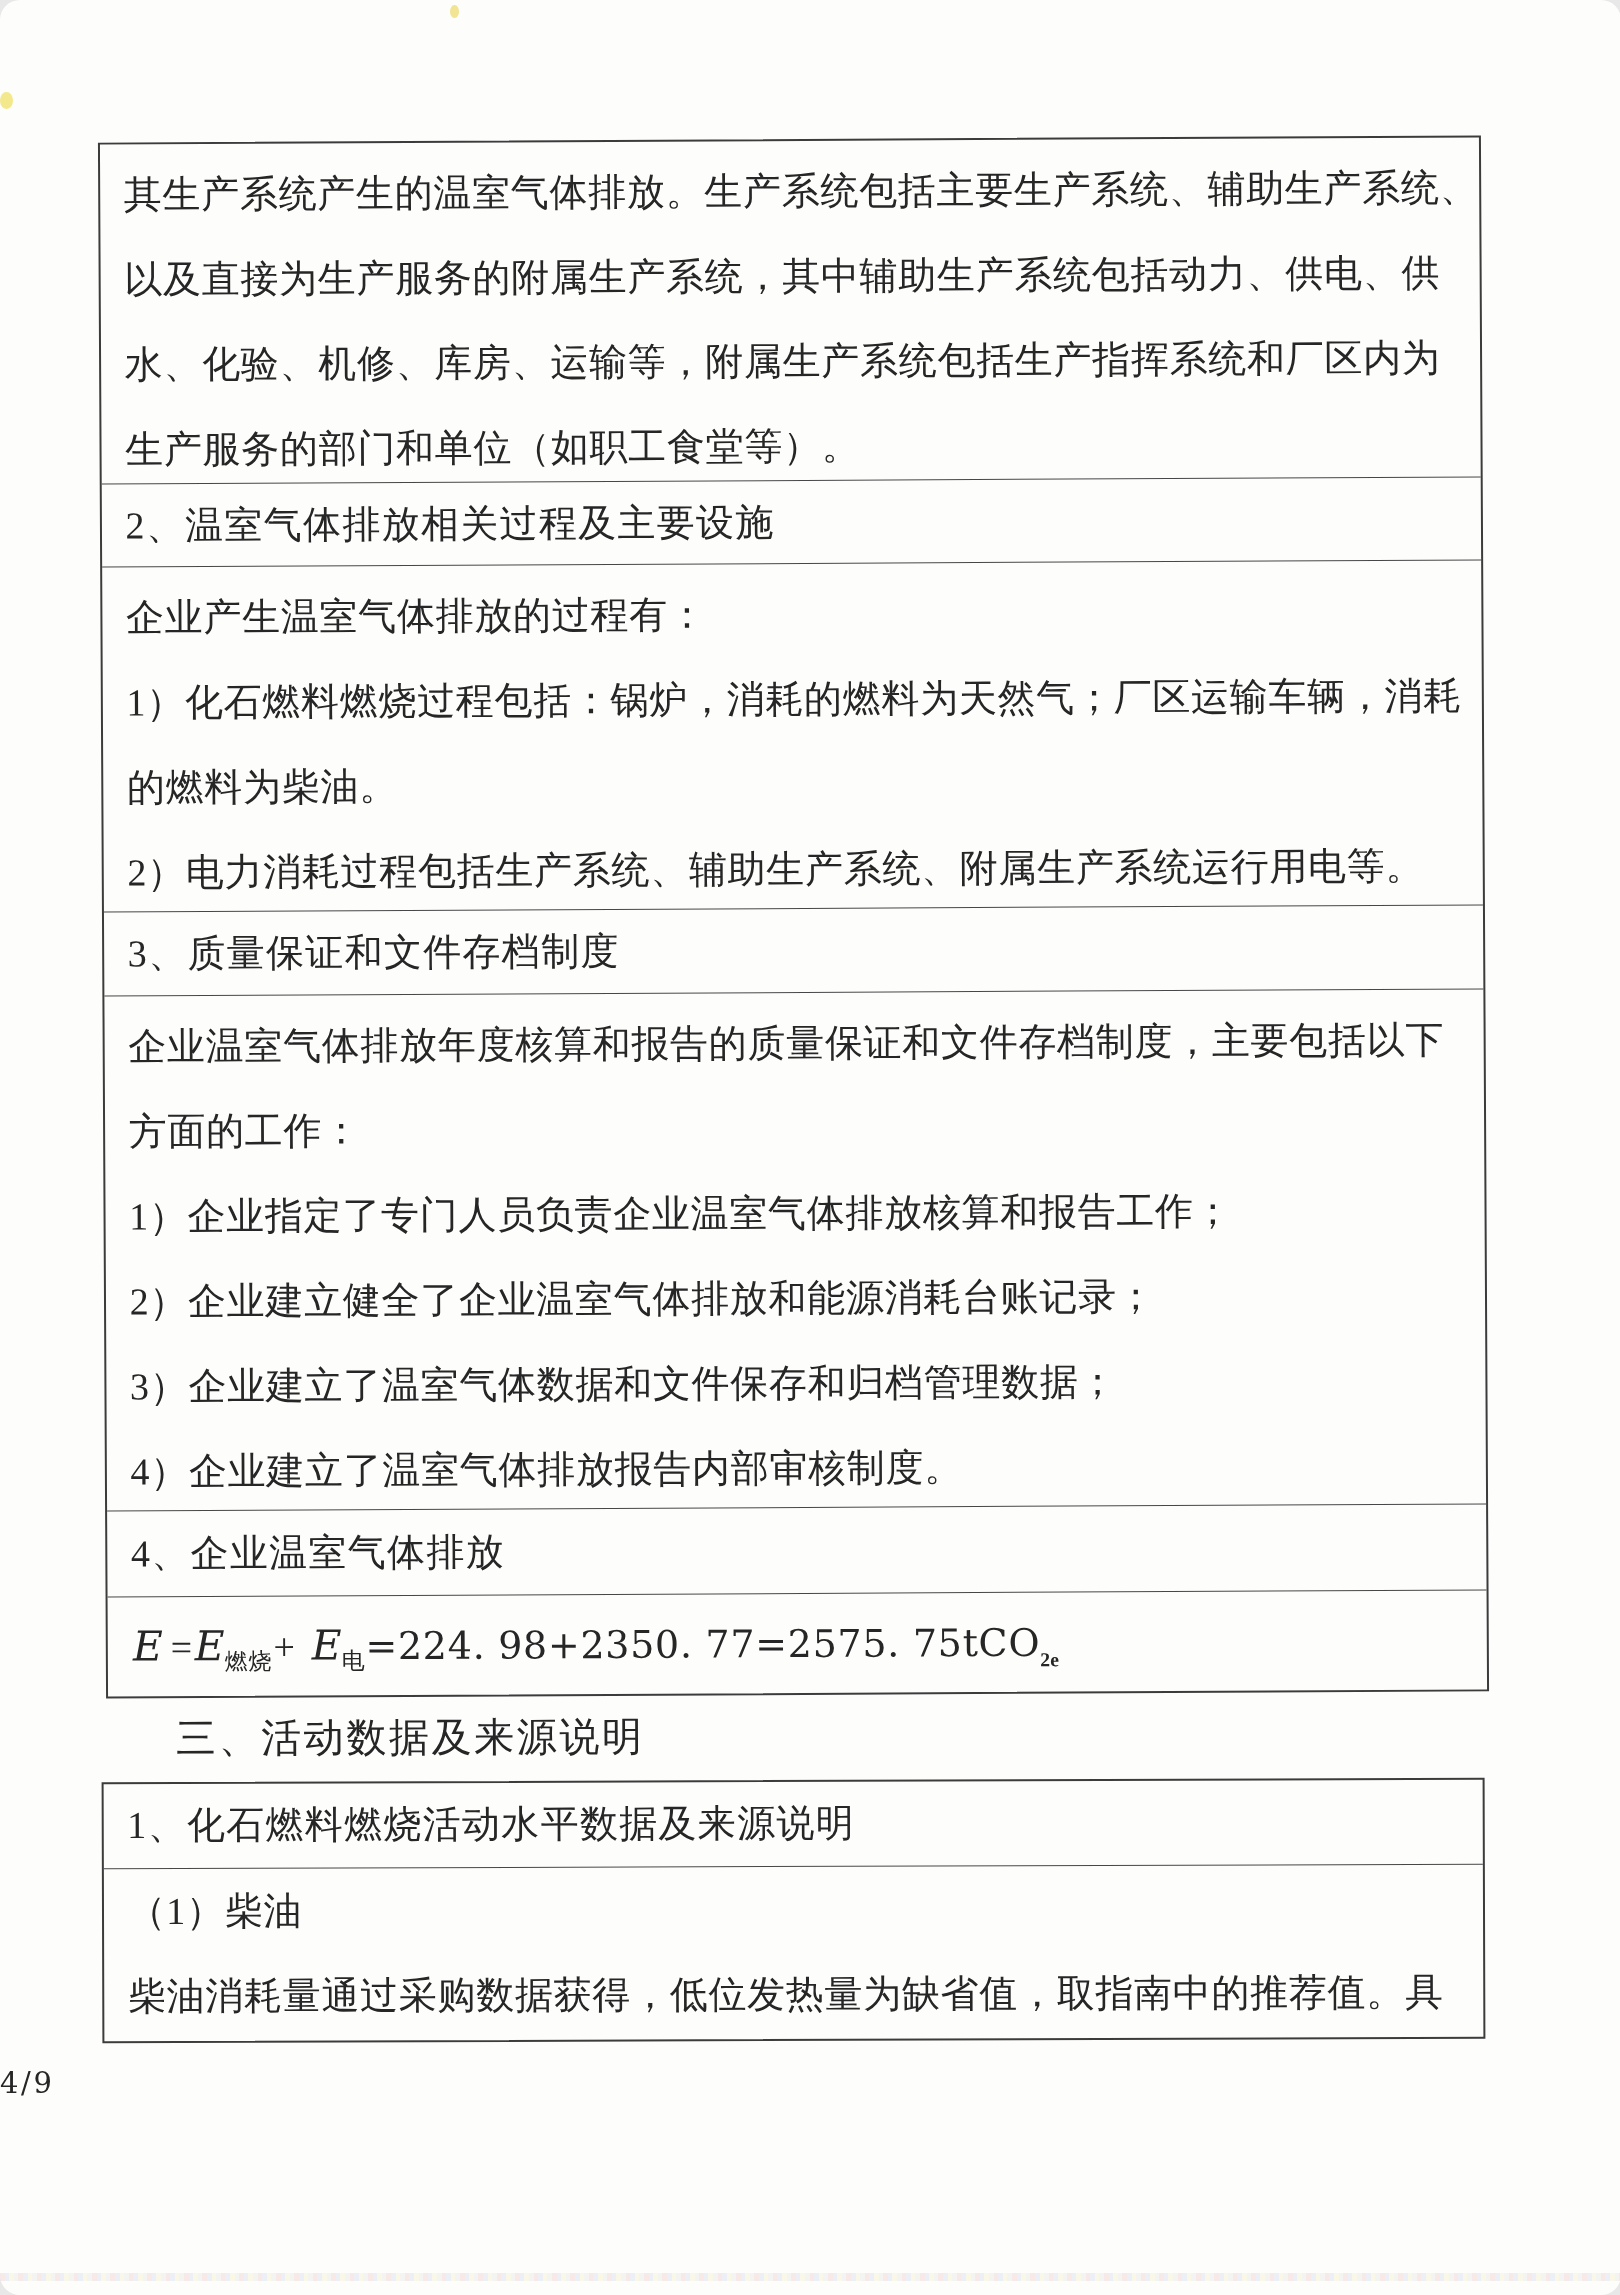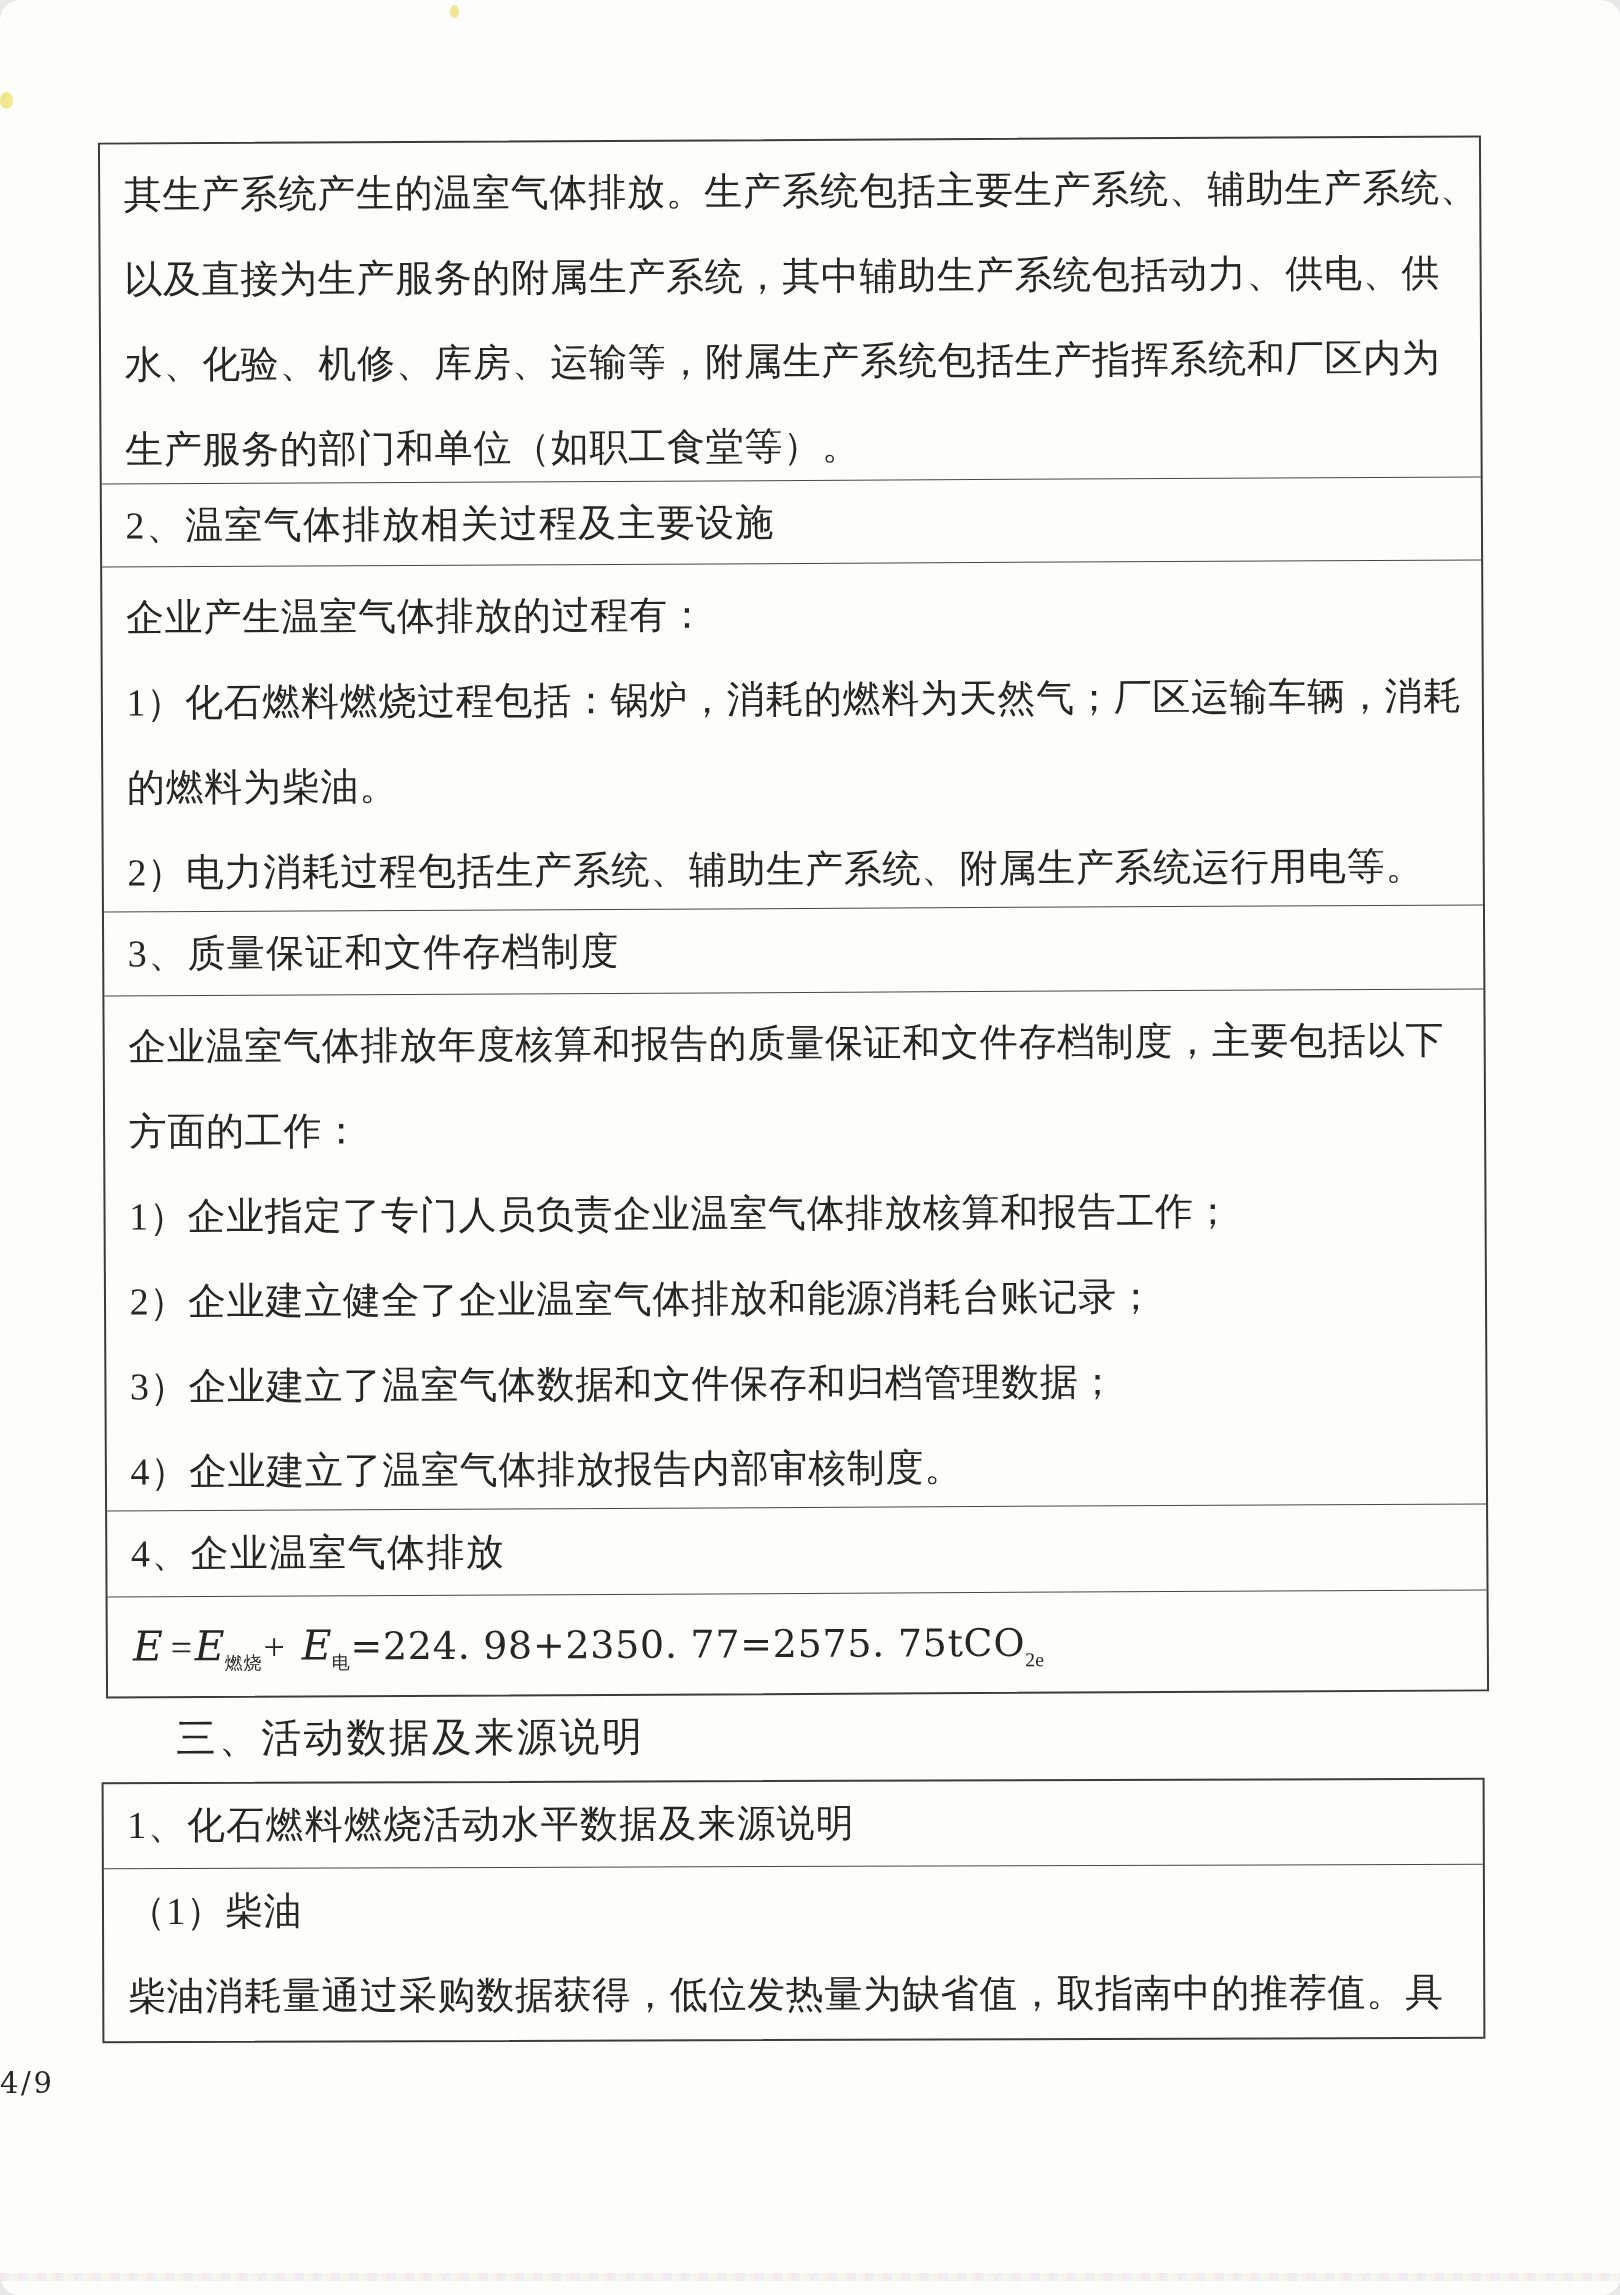--- a/index.html
+++ b/index.html
@@ -58,7 +58,7 @@
     white-space:nowrap;
   }
   .fE{font-style:italic;font-size:41px;font-family:"DejaVu Serif","Liberation Serif",serif;}
-  .fSub{font-size:18px;vertical-align:-9.2px;letter-spacing:0.7px;}
+  .fSub{font-size:23px;vertical-align:-9.2px;letter-spacing:0.7px;}
   .fSubLatin{font-size:19.7px;vertical-align:-10.5px;}
   .fOp1{margin:0 2.6px 0 7.9px;}
   .fPlus{margin:0 17px 0 1.3px;}

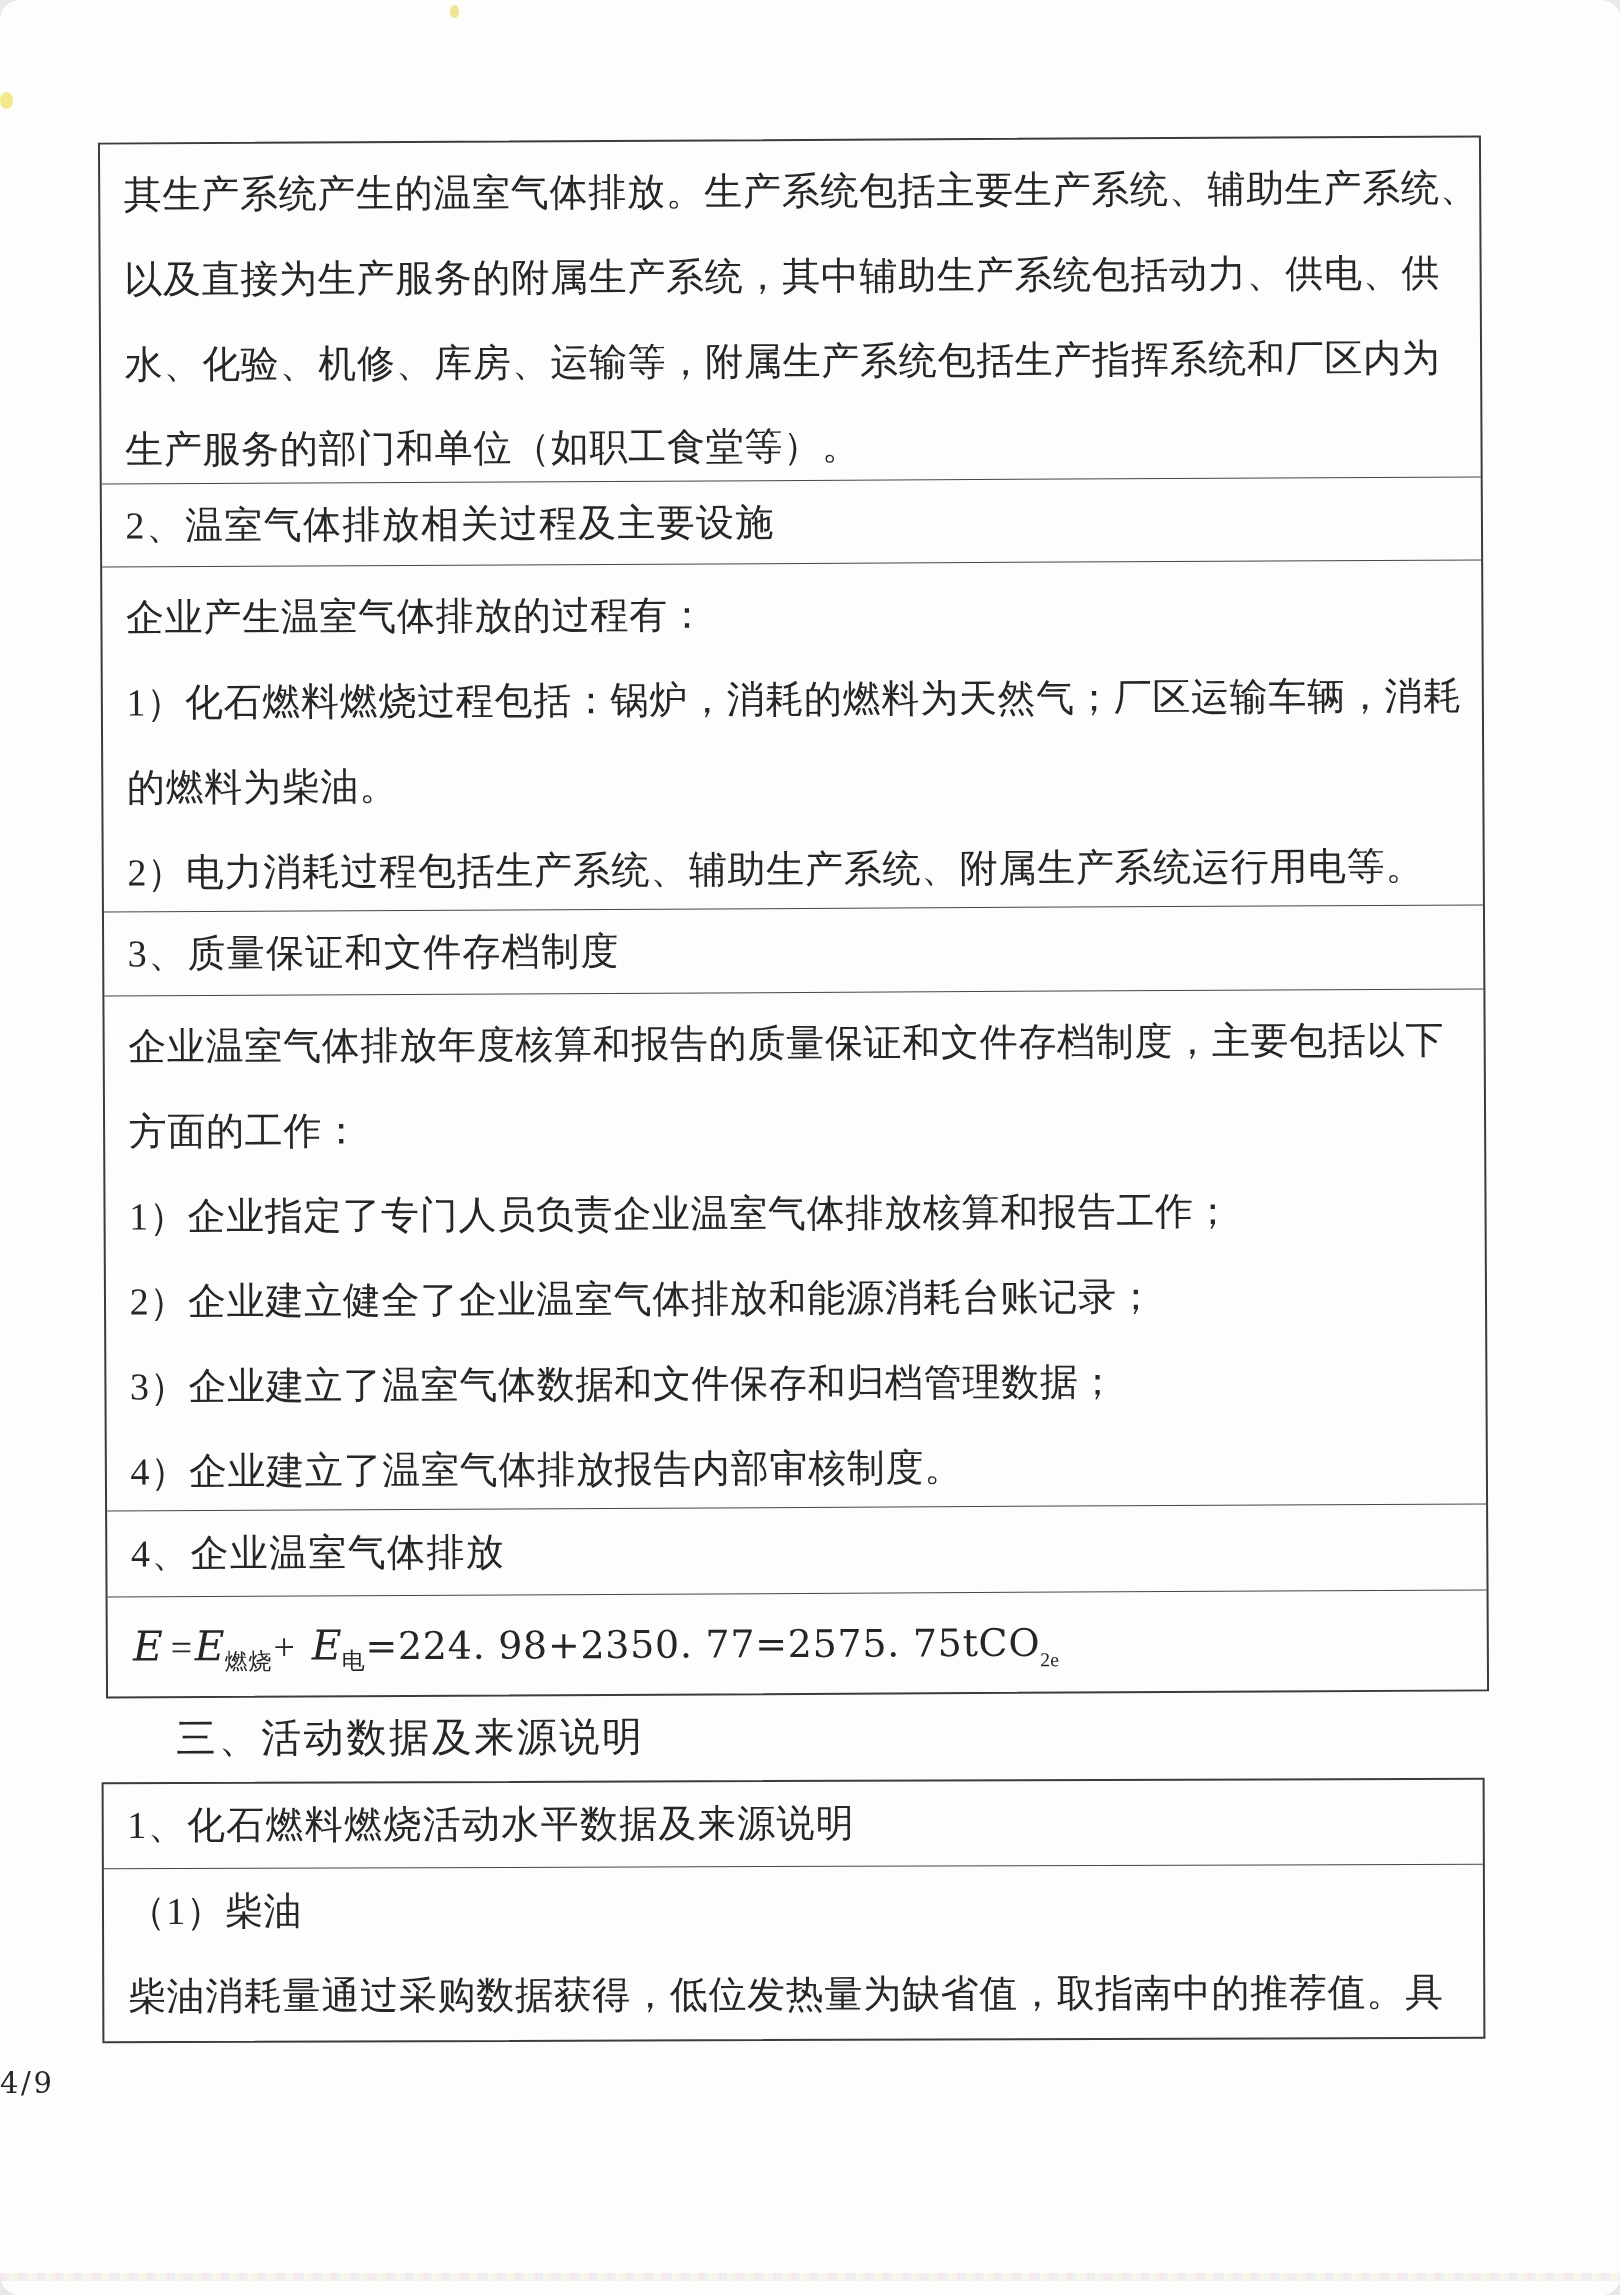--- a/index.html
+++ b/index.html
@@ -59,7 +59,7 @@
   }
   .fE{font-style:italic;font-size:41px;font-family:"DejaVu Serif","Liberation Serif",serif;}
   .fSub{font-size:23px;vertical-align:-9.2px;letter-spacing:0.7px;}
-  .fSubLatin{font-size:19.7px;vertical-align:-10.5px;}
+  .fSubLatin{font-size:19.7px;vertical-align:-10.5px;font-weight:bold;}
   .fOp1{margin:0 2.6px 0 7.9px;}
   .fPlus{margin:0 17px 0 1.3px;}
   .fRest{font-family:"DejaVu Serif","Liberation Serif",serif;letter-spacing:0.7px;}

